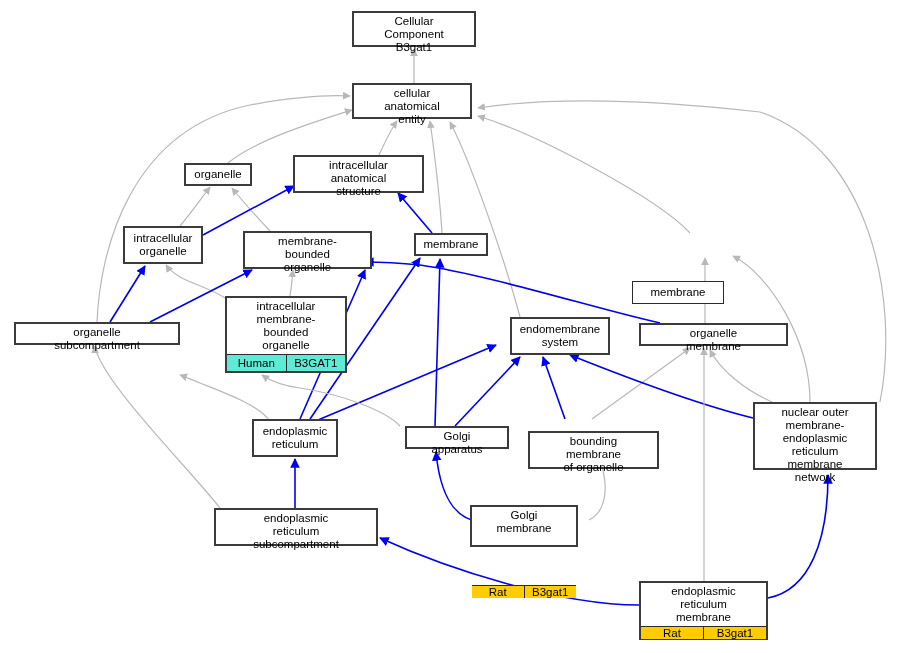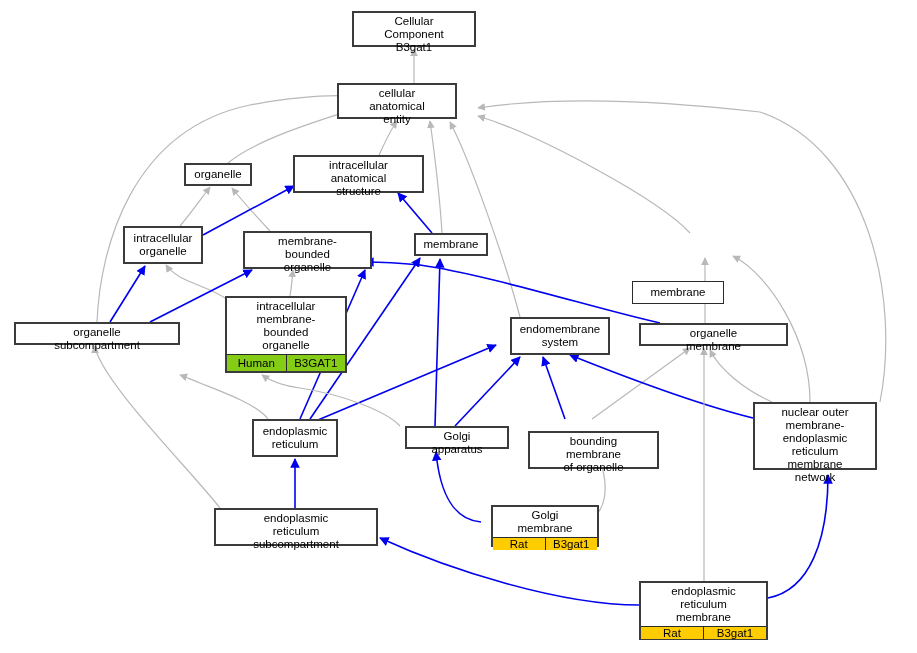--- a/index.html
+++ b/index.html
@@ -77,7 +77,7 @@
         <div class="title">Cellular Component
 B3gat1</div>
       </div>
-      <div class="node thick" style="left: 337px; top: 83px; width: 120px; height: 36px;">
+      <div class="node thick" style="left: 352px; top: 83px; width: 120px; height: 36px;">
         <div class="title">cellular anatomical
 entity</div>
       </div>

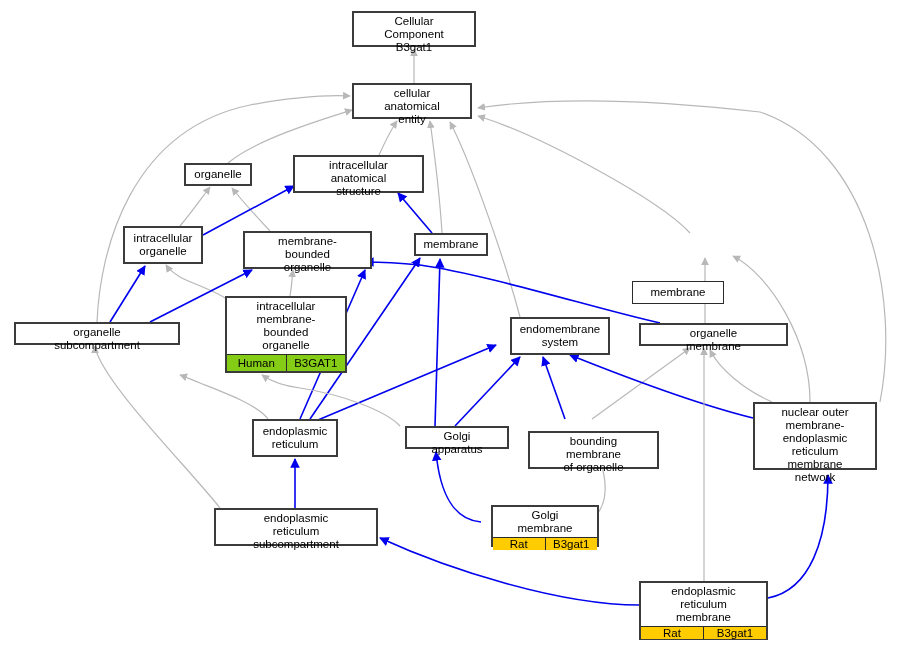--- a/index.html
+++ b/index.html
@@ -109,7 +109,7 @@
         <div class="title">intracellular
 membrane-bounded
 organelle</div>
-        <div class="org-row" style="background: #84cc16; justify-content: space-between;">
+        <div class="org-row" style="background: #5eead4; justify-content: space-between;">
           <div class="cell sp">Human</div>
           <div class="cell">B3GAT1</div>
         </div>

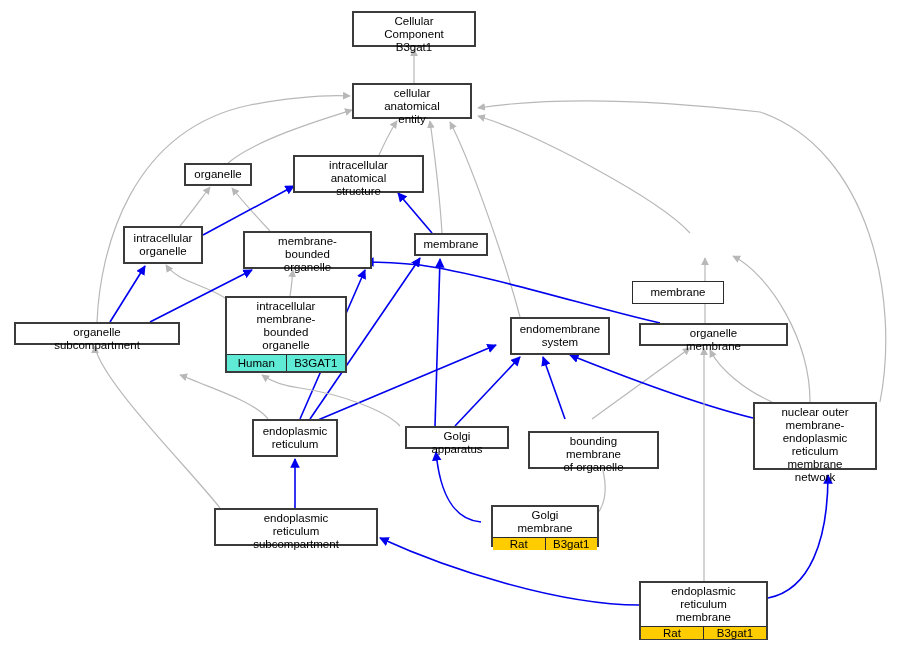--- a/index.html
+++ b/index.html
@@ -142,7 +142,7 @@
         <div class="title">endoplasmic
 reticulum subcompartment</div>
       </div>
-      <div class="node thick" style="left: 491px; top: 505px; width: 108px; height: 42px;">
+      <div class="node thick" style="left: 470px; top: 505px; width: 108px; height: 42px; gap: 48px;">
         <div class="title">Golgi membrane</div>
         <div class="org-row" style="background: rgb(255, 204, 0);">
           <div class="cell sp">Rat</div>

